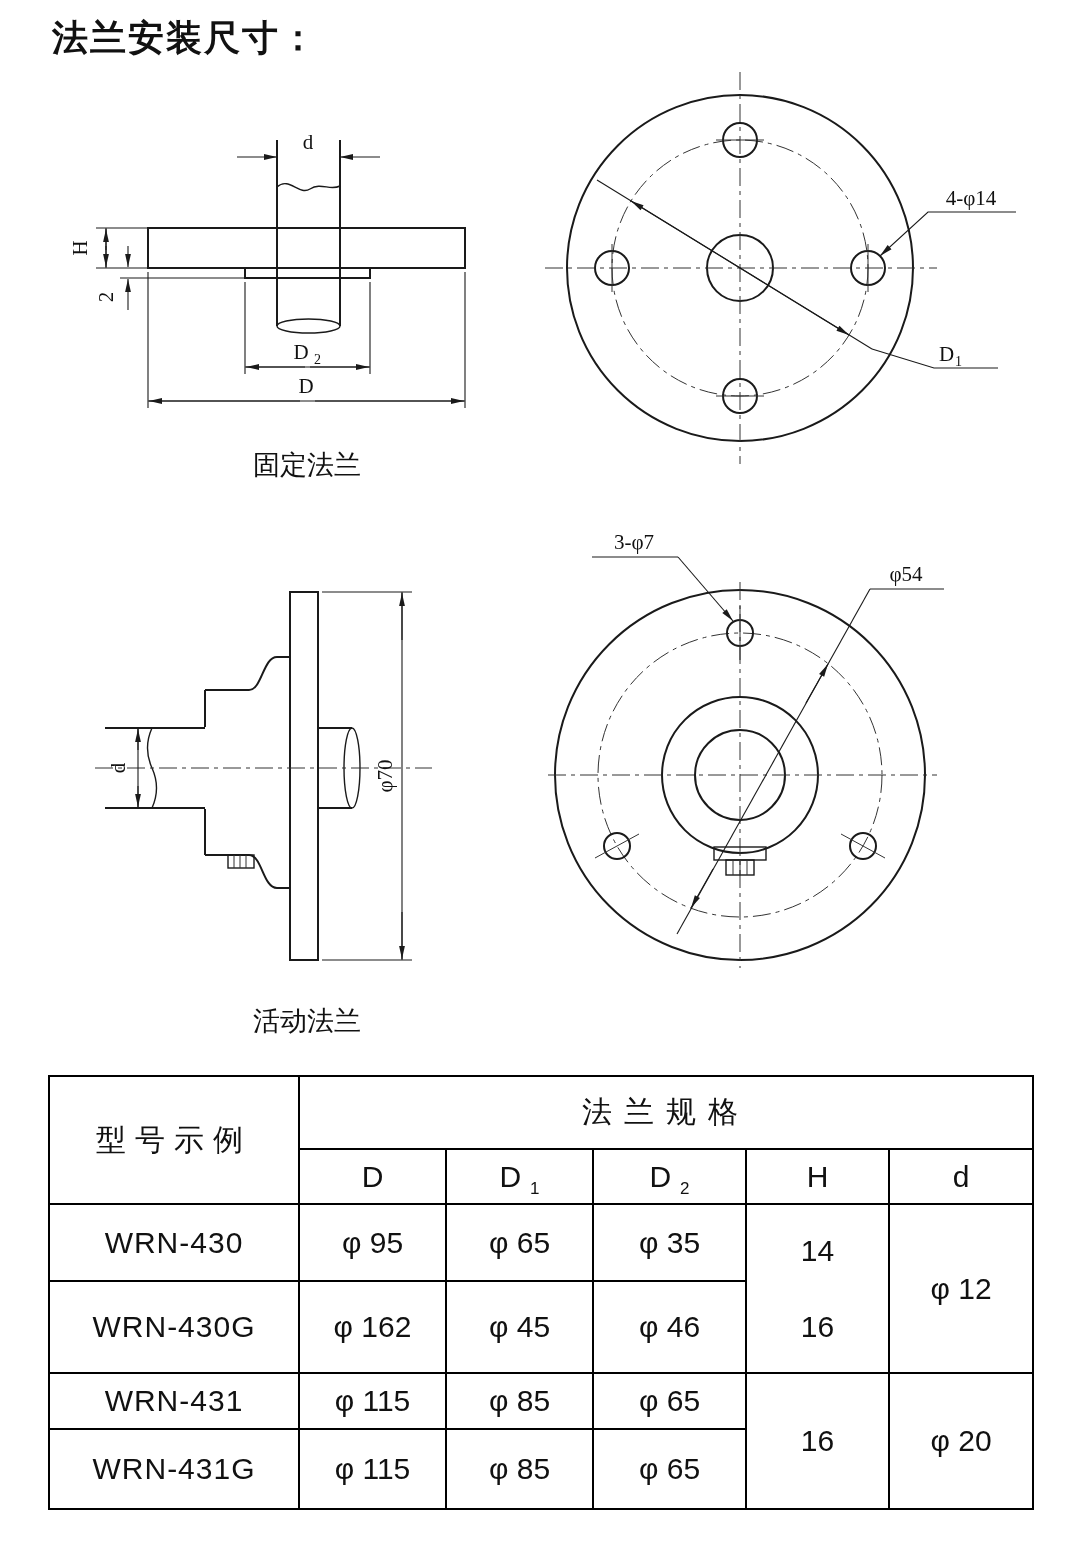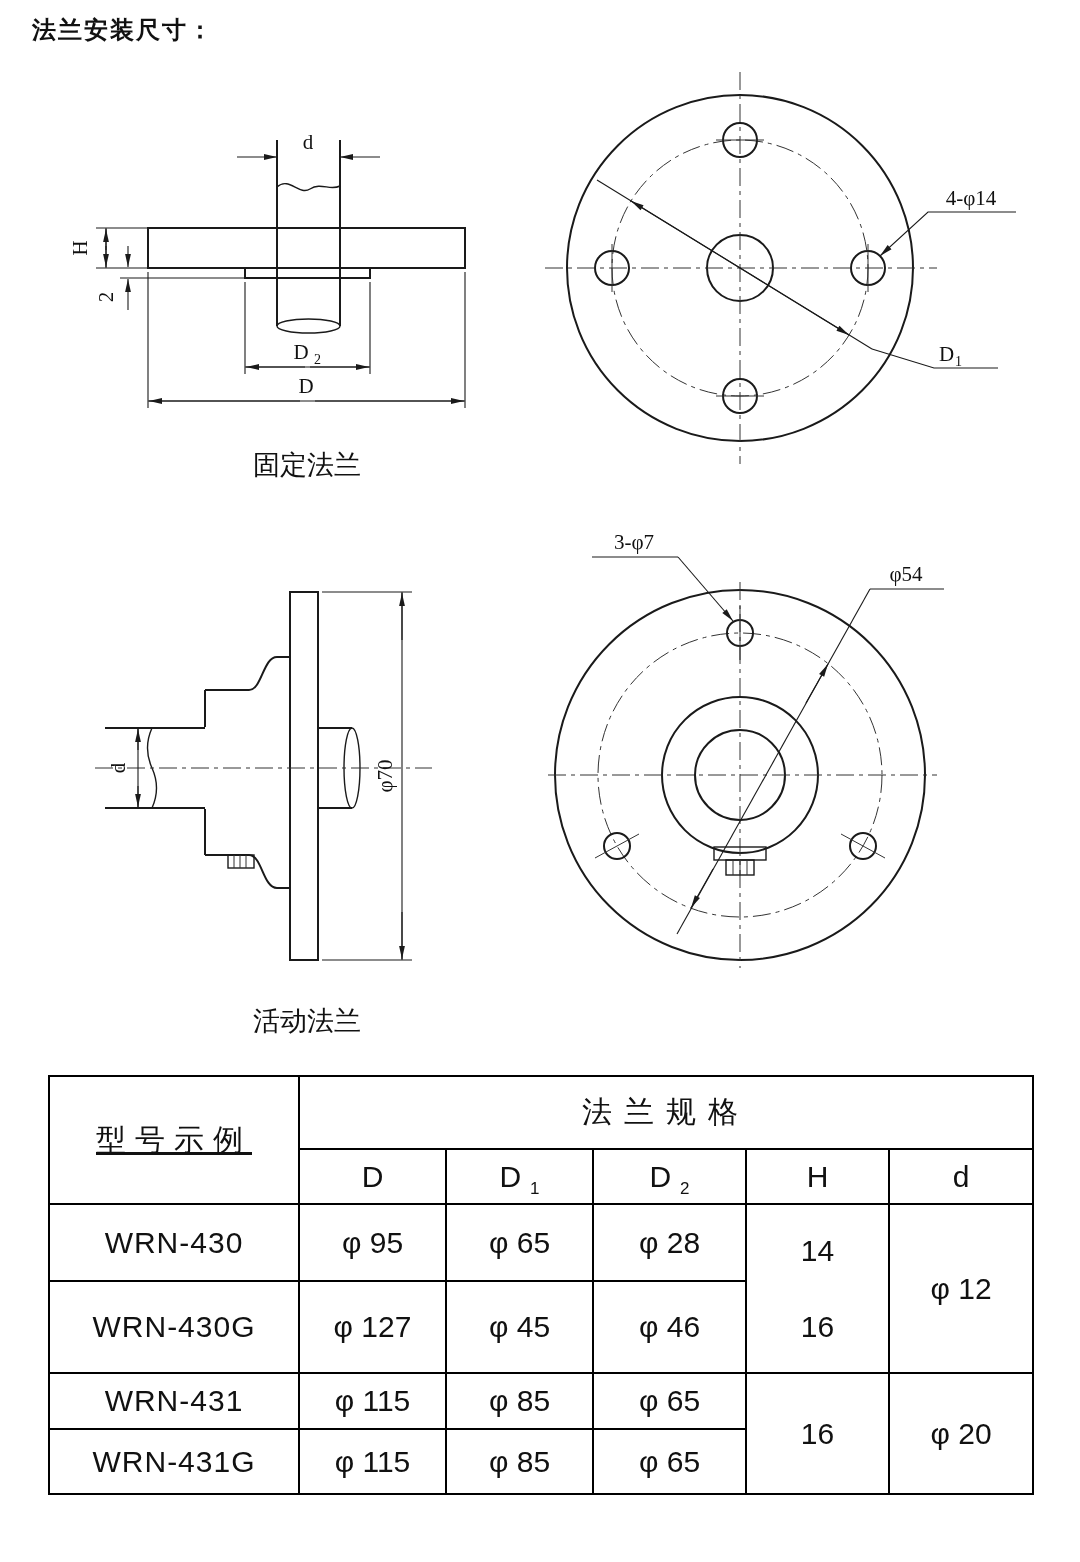--- a/index.html
+++ b/index.html
@@ -6,7 +6,7 @@
   html,body { background:#ffffff; }
   body { font-family:"Liberation Sans", sans-serif; color:#111; }
   .page { position:relative; width:1080px; height:1562px; background:#fff; overflow:hidden; }
-  .title { position:absolute; left:32px; top:14px; font-size:24px; font-weight:bold; letter-spacing:2px; }
+  .title { position:absolute; left:52px; top:14px; font-size:36px; font-weight:bold; letter-spacing:2px; }
 
   svg.drawing { position:absolute; left:0; top:0; }
   svg .obj  { stroke:#1a1a1a; stroke-width:2;   fill:none; }

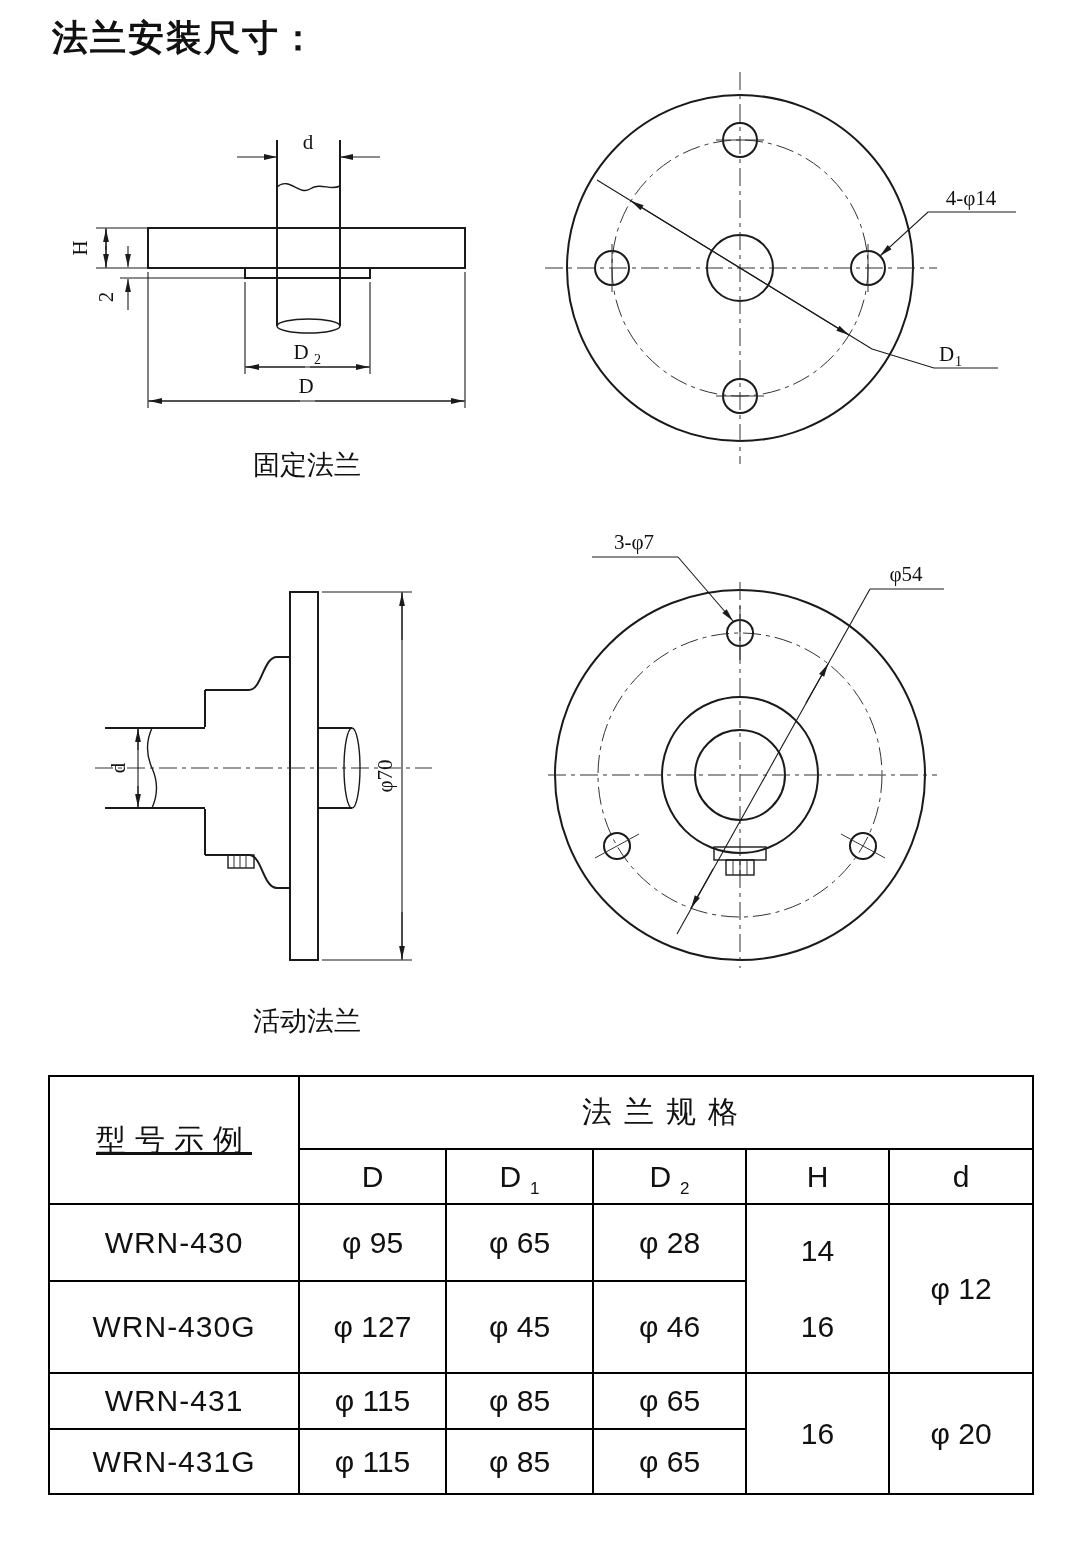--- a/index.html
+++ b/index.html
@@ -23,7 +23,7 @@
                      border-collapse:collapse; table-layout:fixed; }
   table.spec-table td { border:2px solid #000; text-align:center; vertical-align:middle;
                         font-size:30px; padding:0; }
-  td.c-model-h { font-size:32px; letter-spacing:9px;text-decoration:underline; }
+  td.c-model-h { font-size:32px; letter-spacing:9px; }
   td.c-spec-h  { font-size:32px; letter-spacing:12px; }
   td.c-col-h   { font-size:30px; }
   td.c-model   { font-size:29px; letter-spacing:1px;margin-top:9px; }

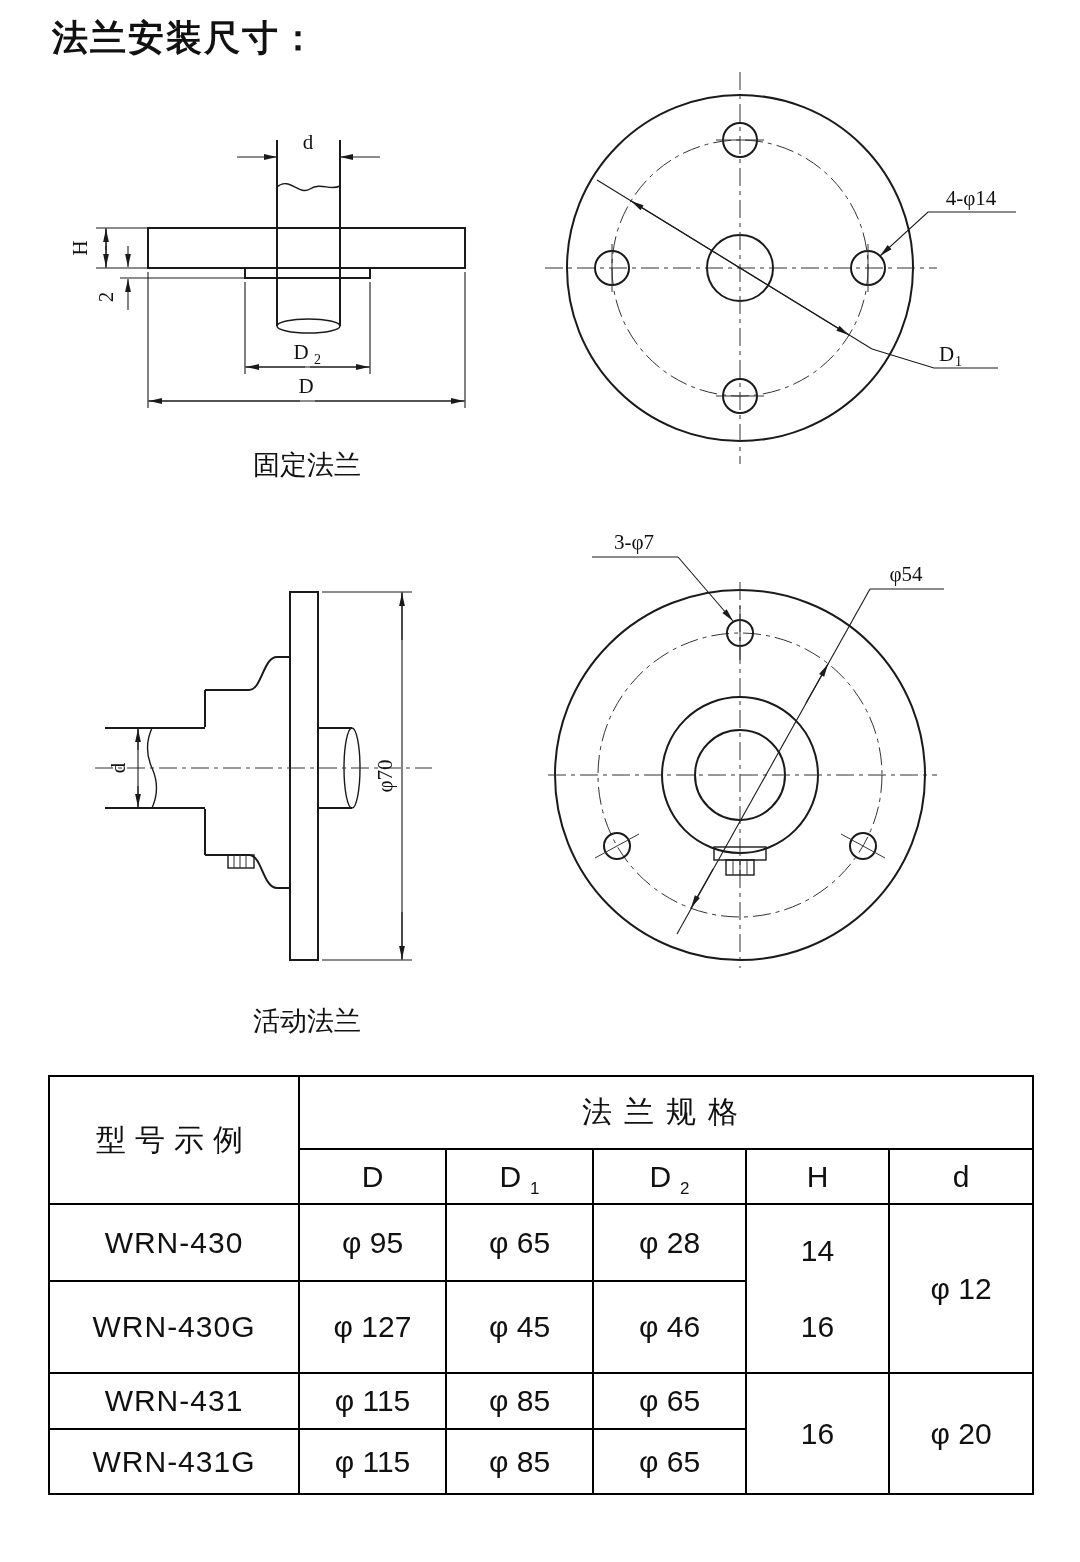--- a/index.html
+++ b/index.html
@@ -194,7 +194,7 @@
       <td class="c-model">WRN-430</td>
       <td>φ 95</td>
       <td>φ 65</td>
-      <td>φ 28</td>
+      <td>φ 35</td>
       <td rowspan="2" class="h-stack">
         <div>14</div>
         <div>16</div>

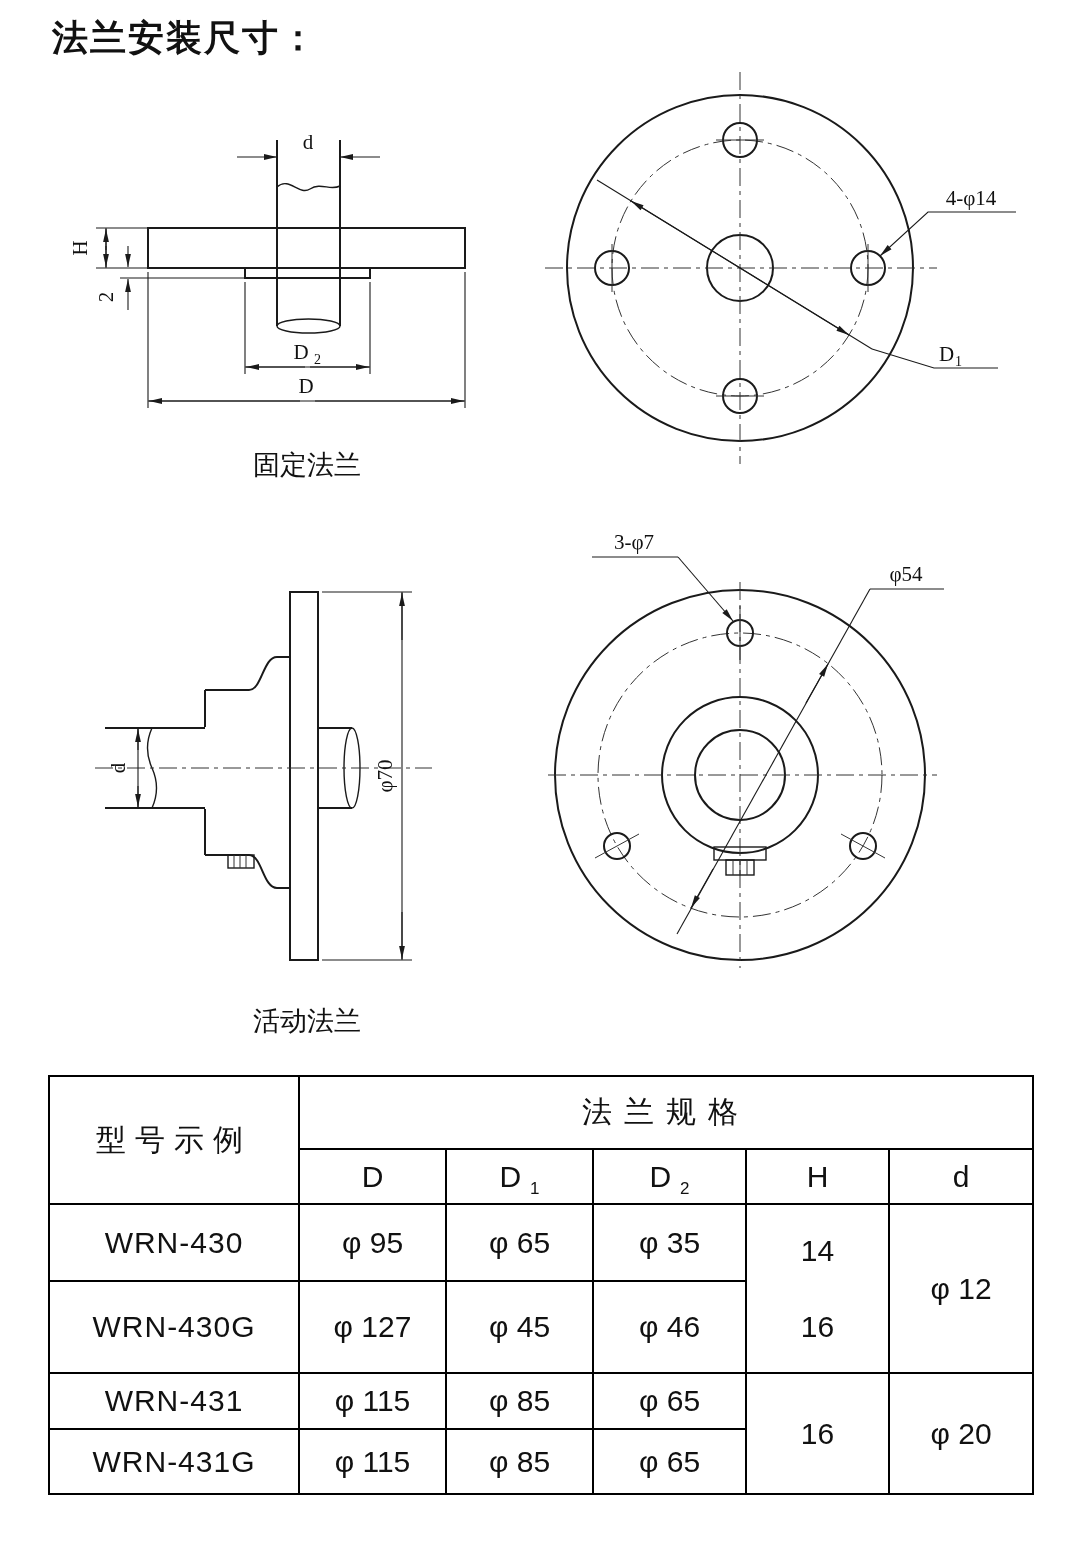--- a/index.html
+++ b/index.html
@@ -203,7 +203,7 @@
     </tr>
     <tr style="height:92px">
       <td class="c-model">WRN-430G</td>
-      <td>φ 127</td>
+      <td>φ 162</td>
       <td>φ 45</td>
       <td>φ 46</td>
     </tr>

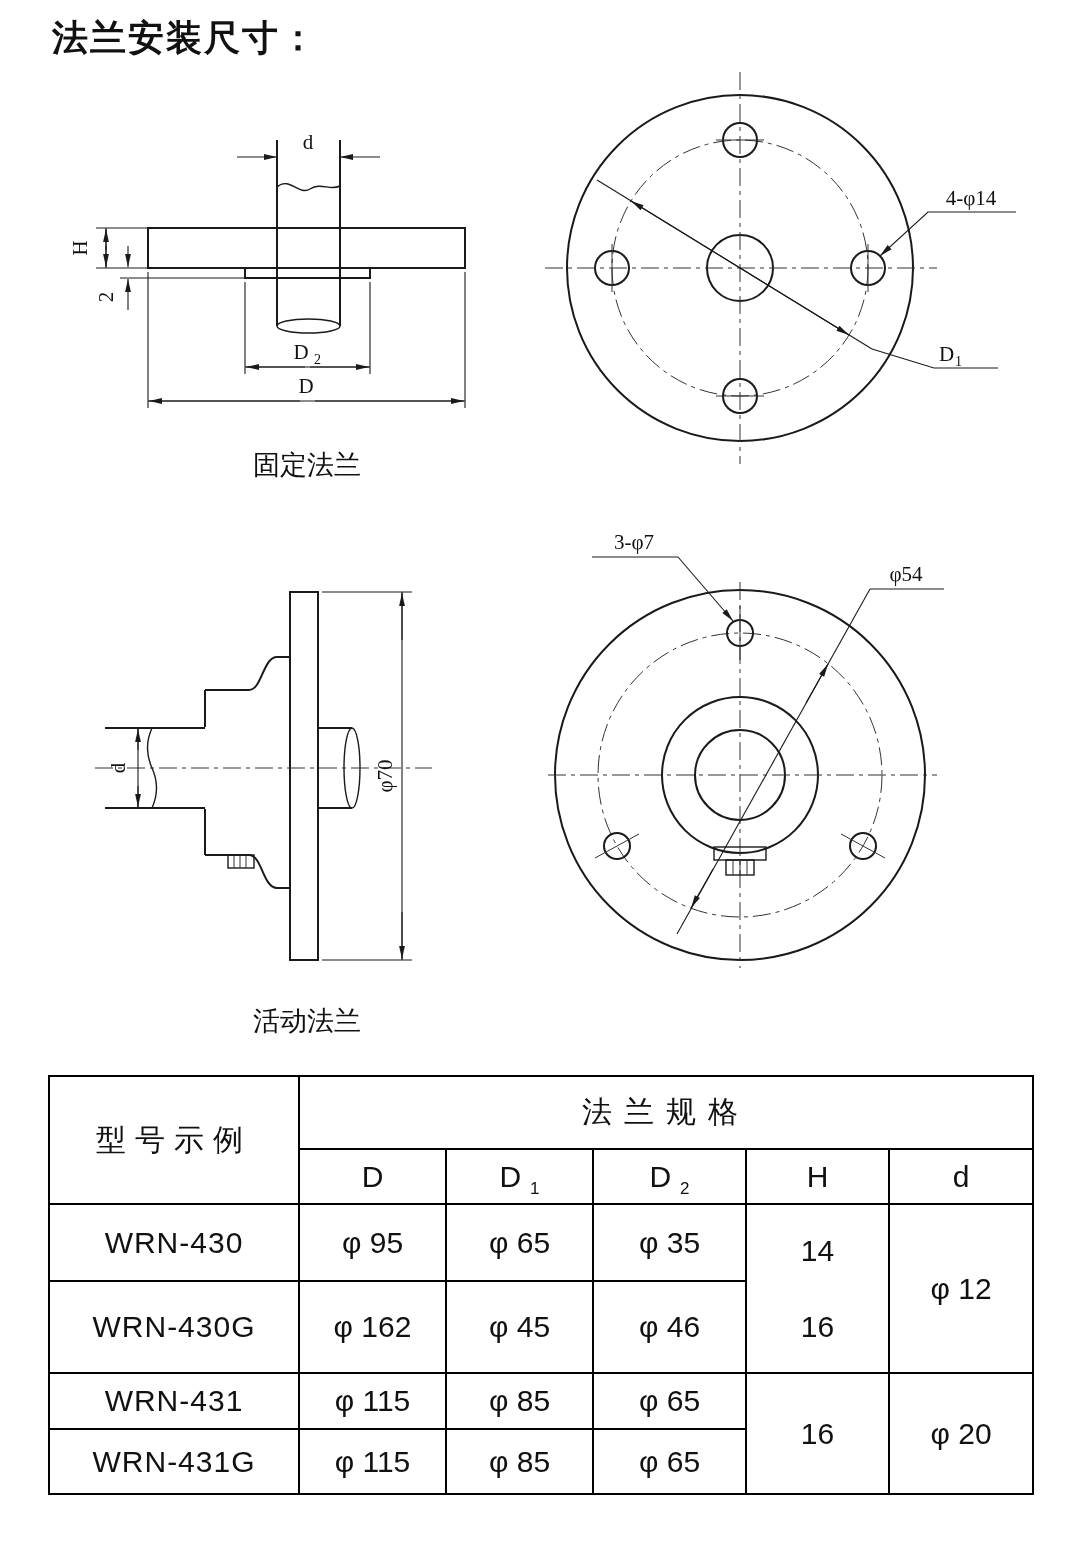--- a/index.html
+++ b/index.html
@@ -215,7 +215,7 @@
       <td rowspan="2">16</td>
       <td rowspan="2">φ 20</td>
     </tr>
-    <tr style="height:65px">
+    <tr style="height:80px">
       <td class="c-model">WRN-431G</td>
       <td>φ 115</td>
       <td>φ 85</td>

